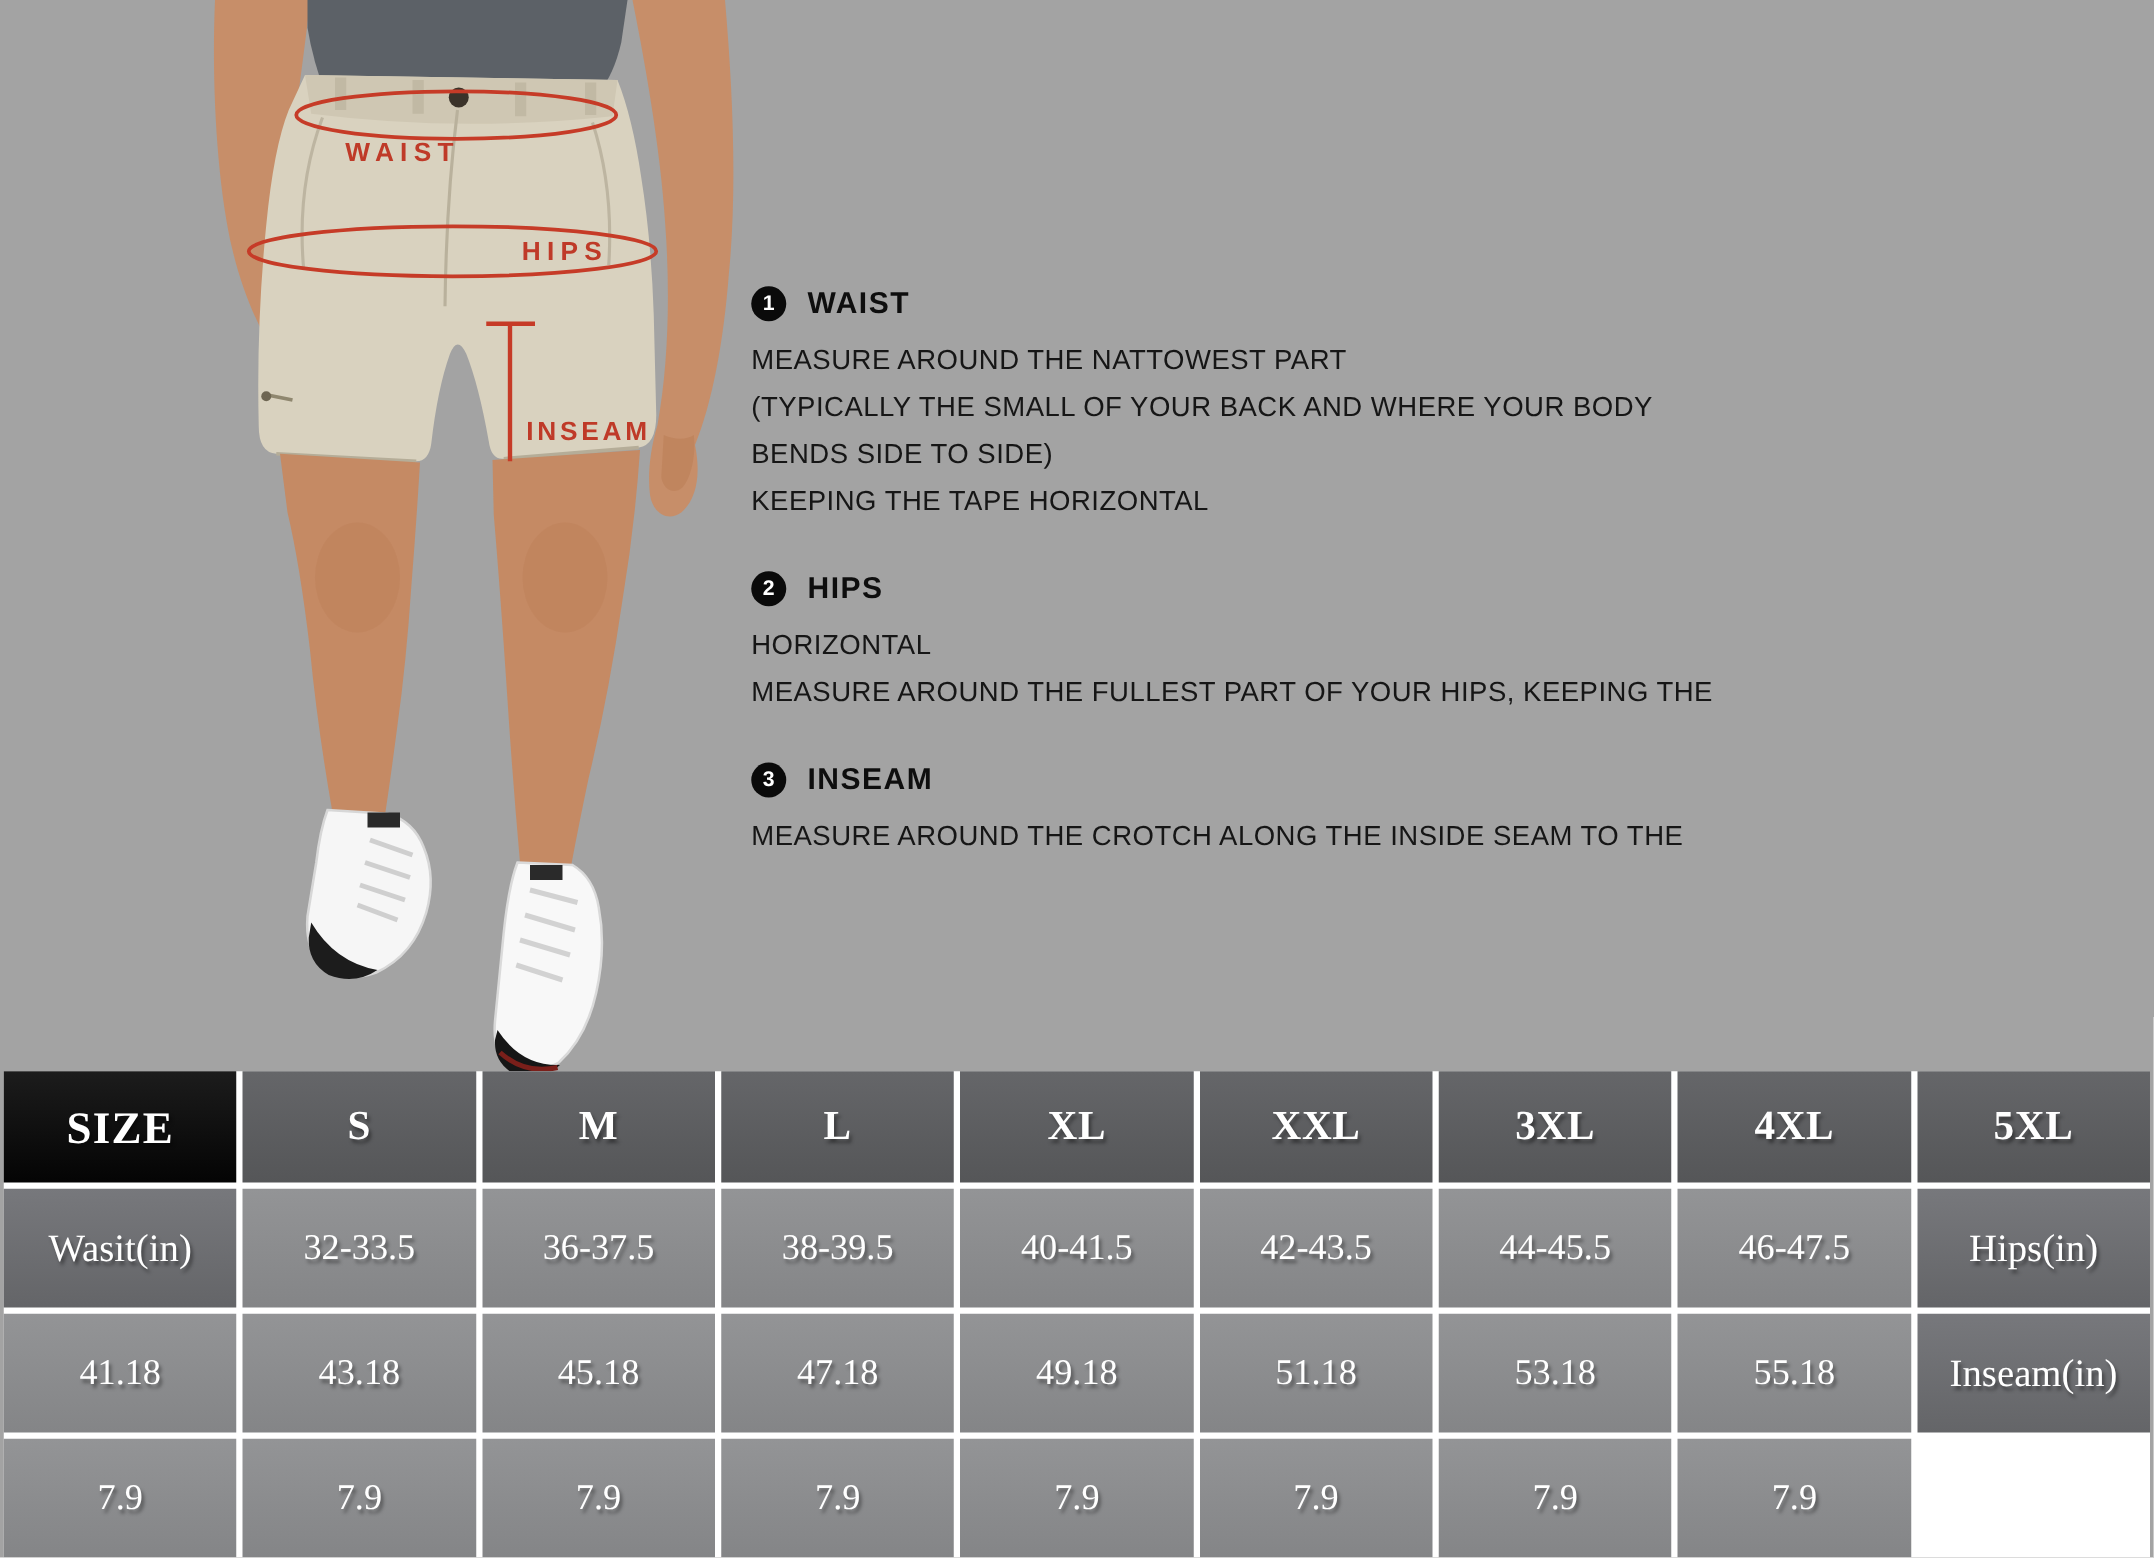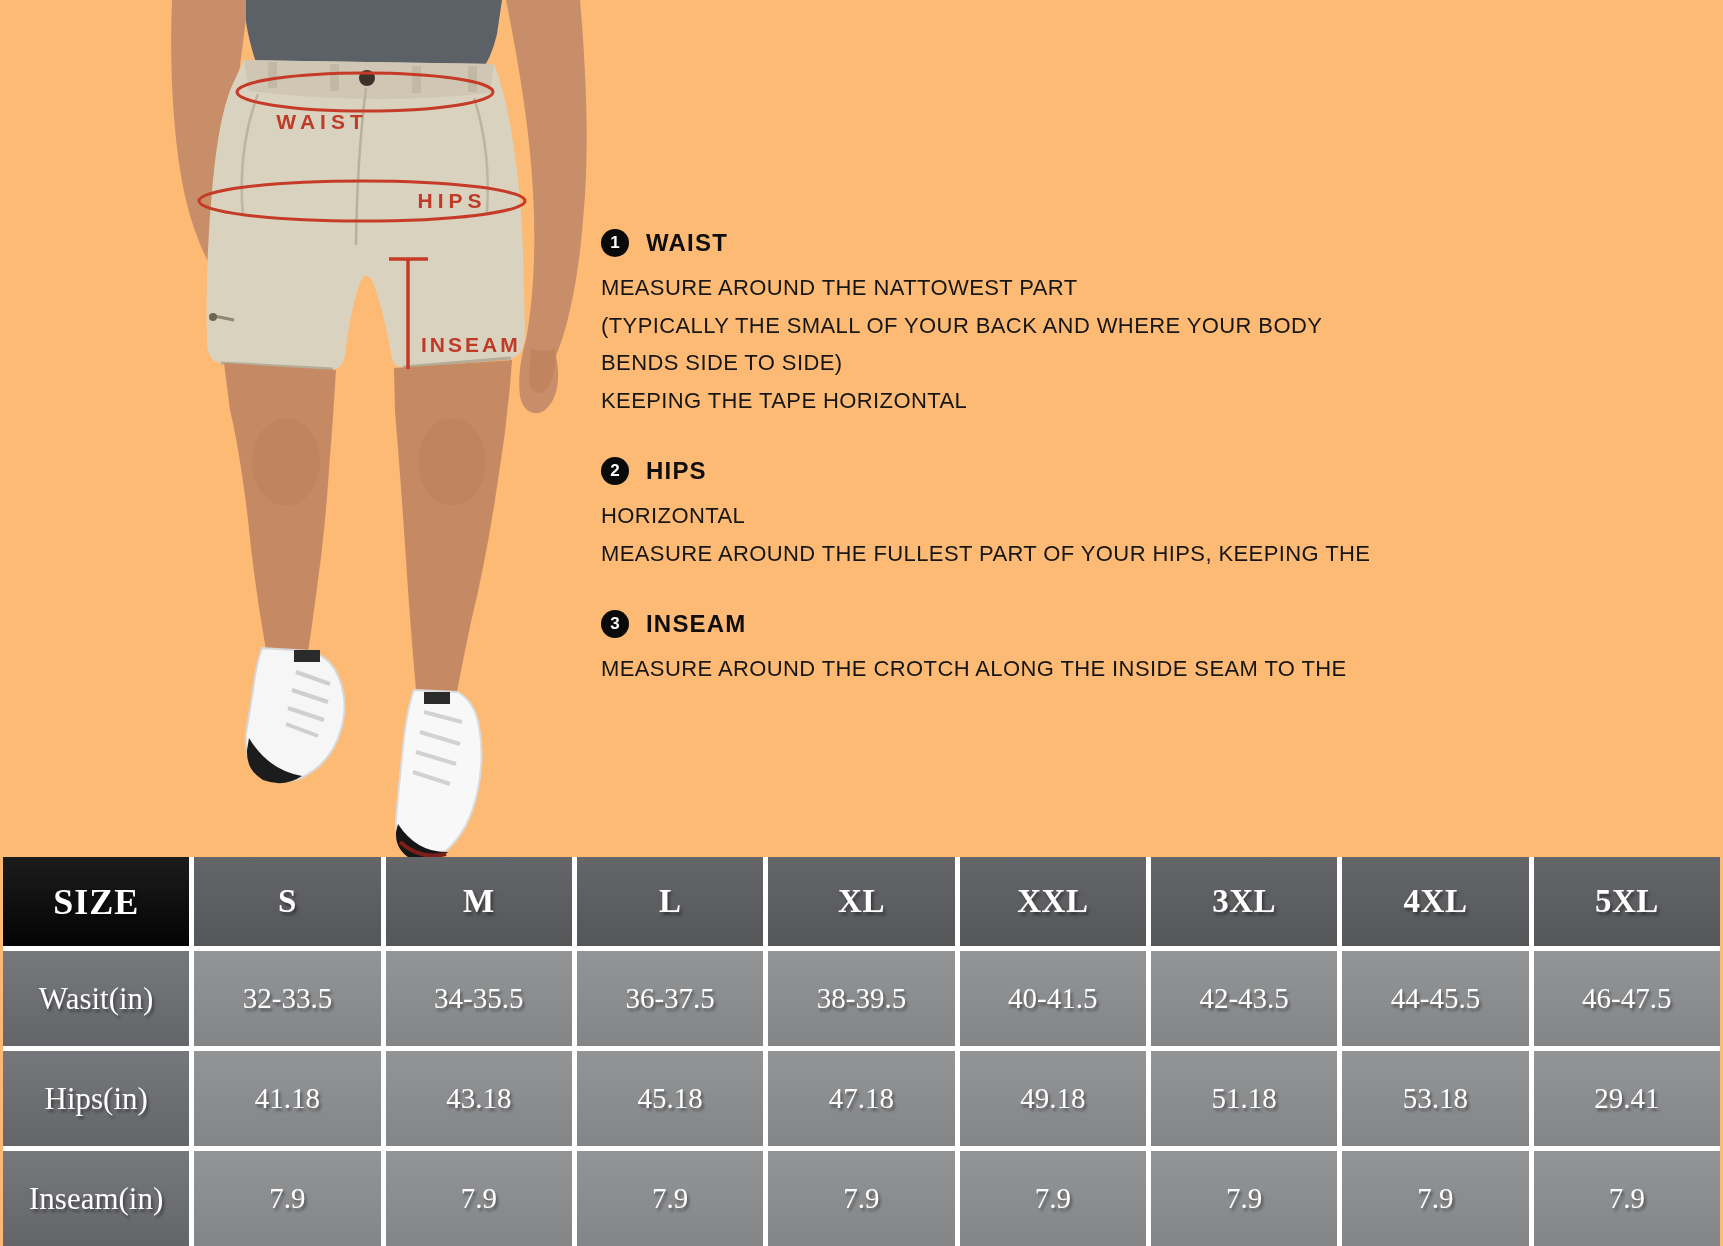--- a/index.html
+++ b/index.html
@@ -4,7 +4,7 @@
 <style>
   html,body{margin:0;padding:0;background:#ffffff;}
   .stage{
-    position:relative;width:1723px;height:1246px;background:#fdba74;
+    position:relative;width:1723px;height:1246px;background:#a3a3a3;
     overflow:hidden;font-family:"Liberation Sans",sans-serif;
   }
 

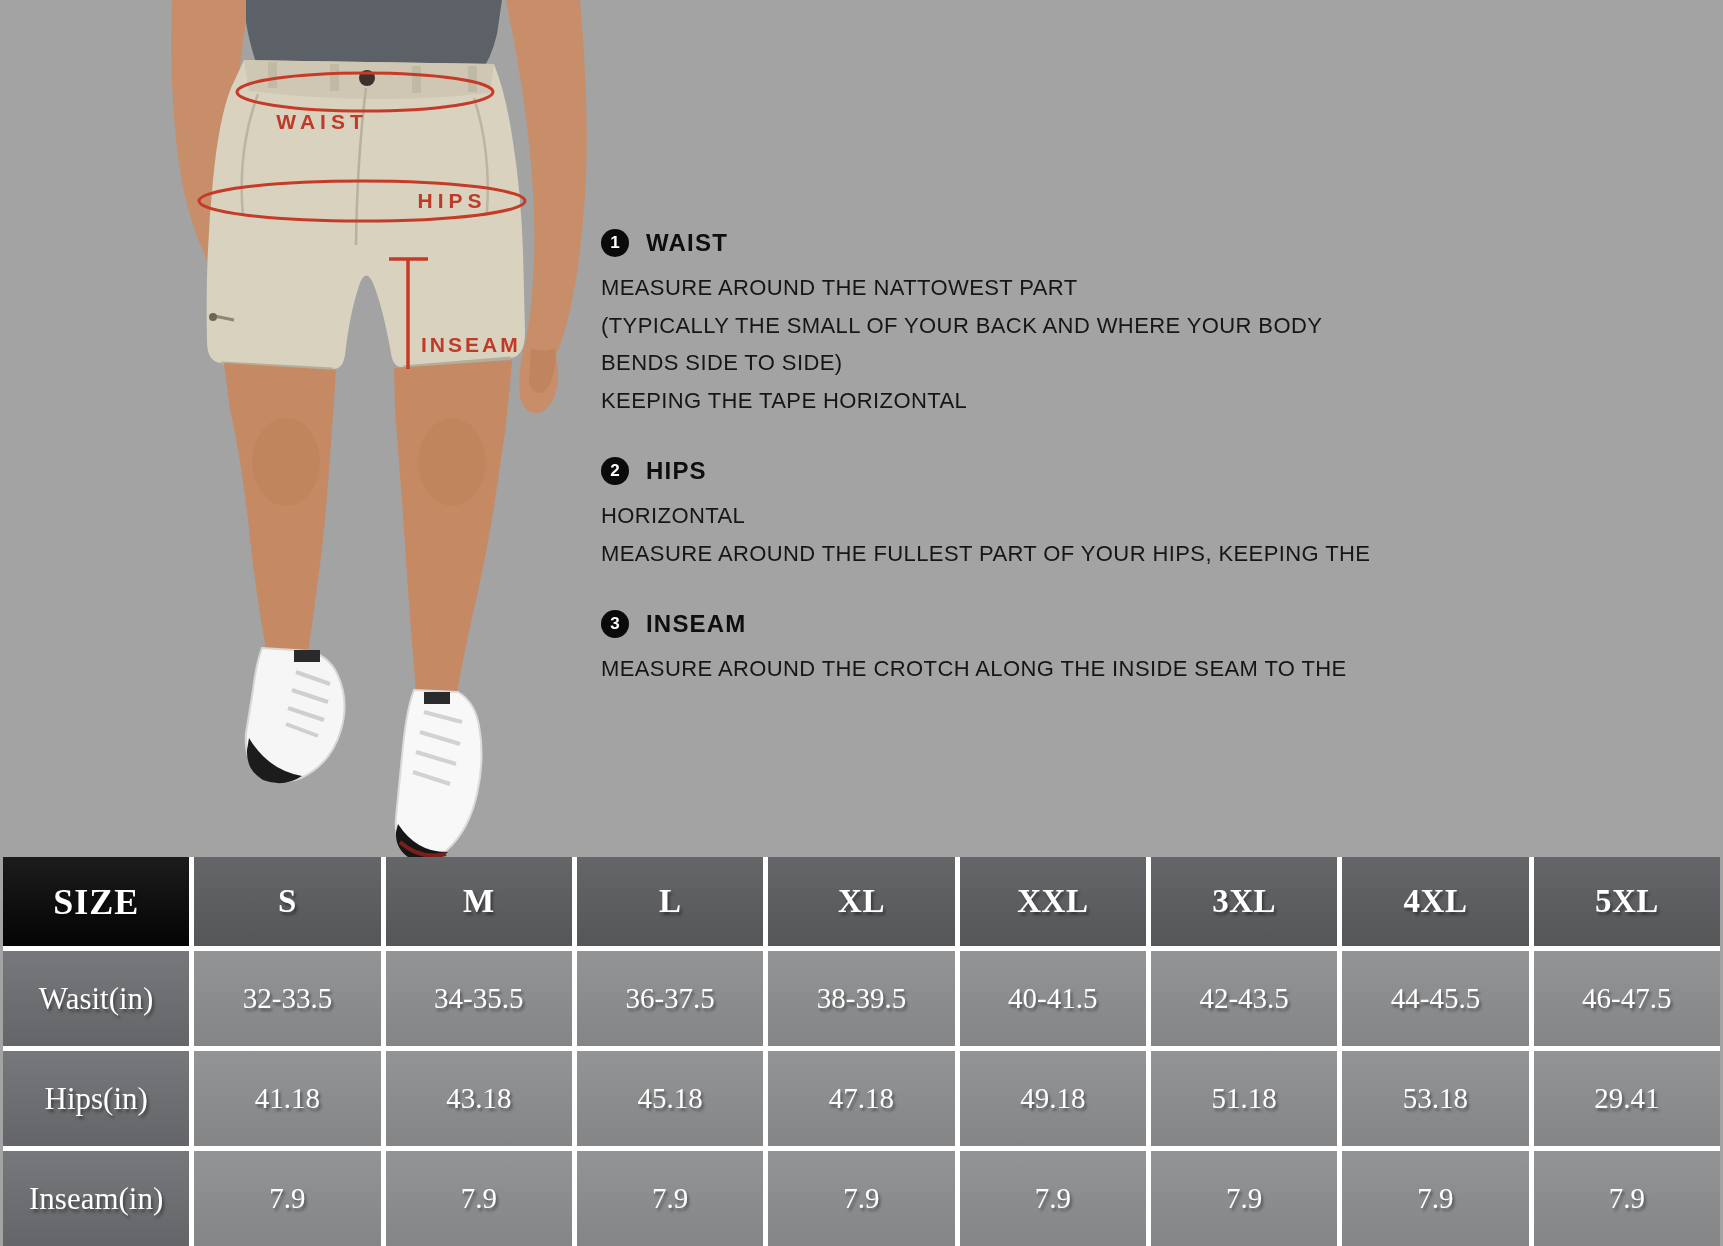--- a/index.html
+++ b/index.html
@@ -138,7 +138,6 @@
       <div class="cell colhead">5XL</div>
       <div class="cell rowlabel">Wasit(in)</div>
       <div class="cell value">32-33.5</div>
-      <div class="cell value">34-35.5</div>
       <div class="cell value">36-37.5</div>
       <div class="cell value">38-39.5</div>
       <div class="cell value">40-41.5</div>

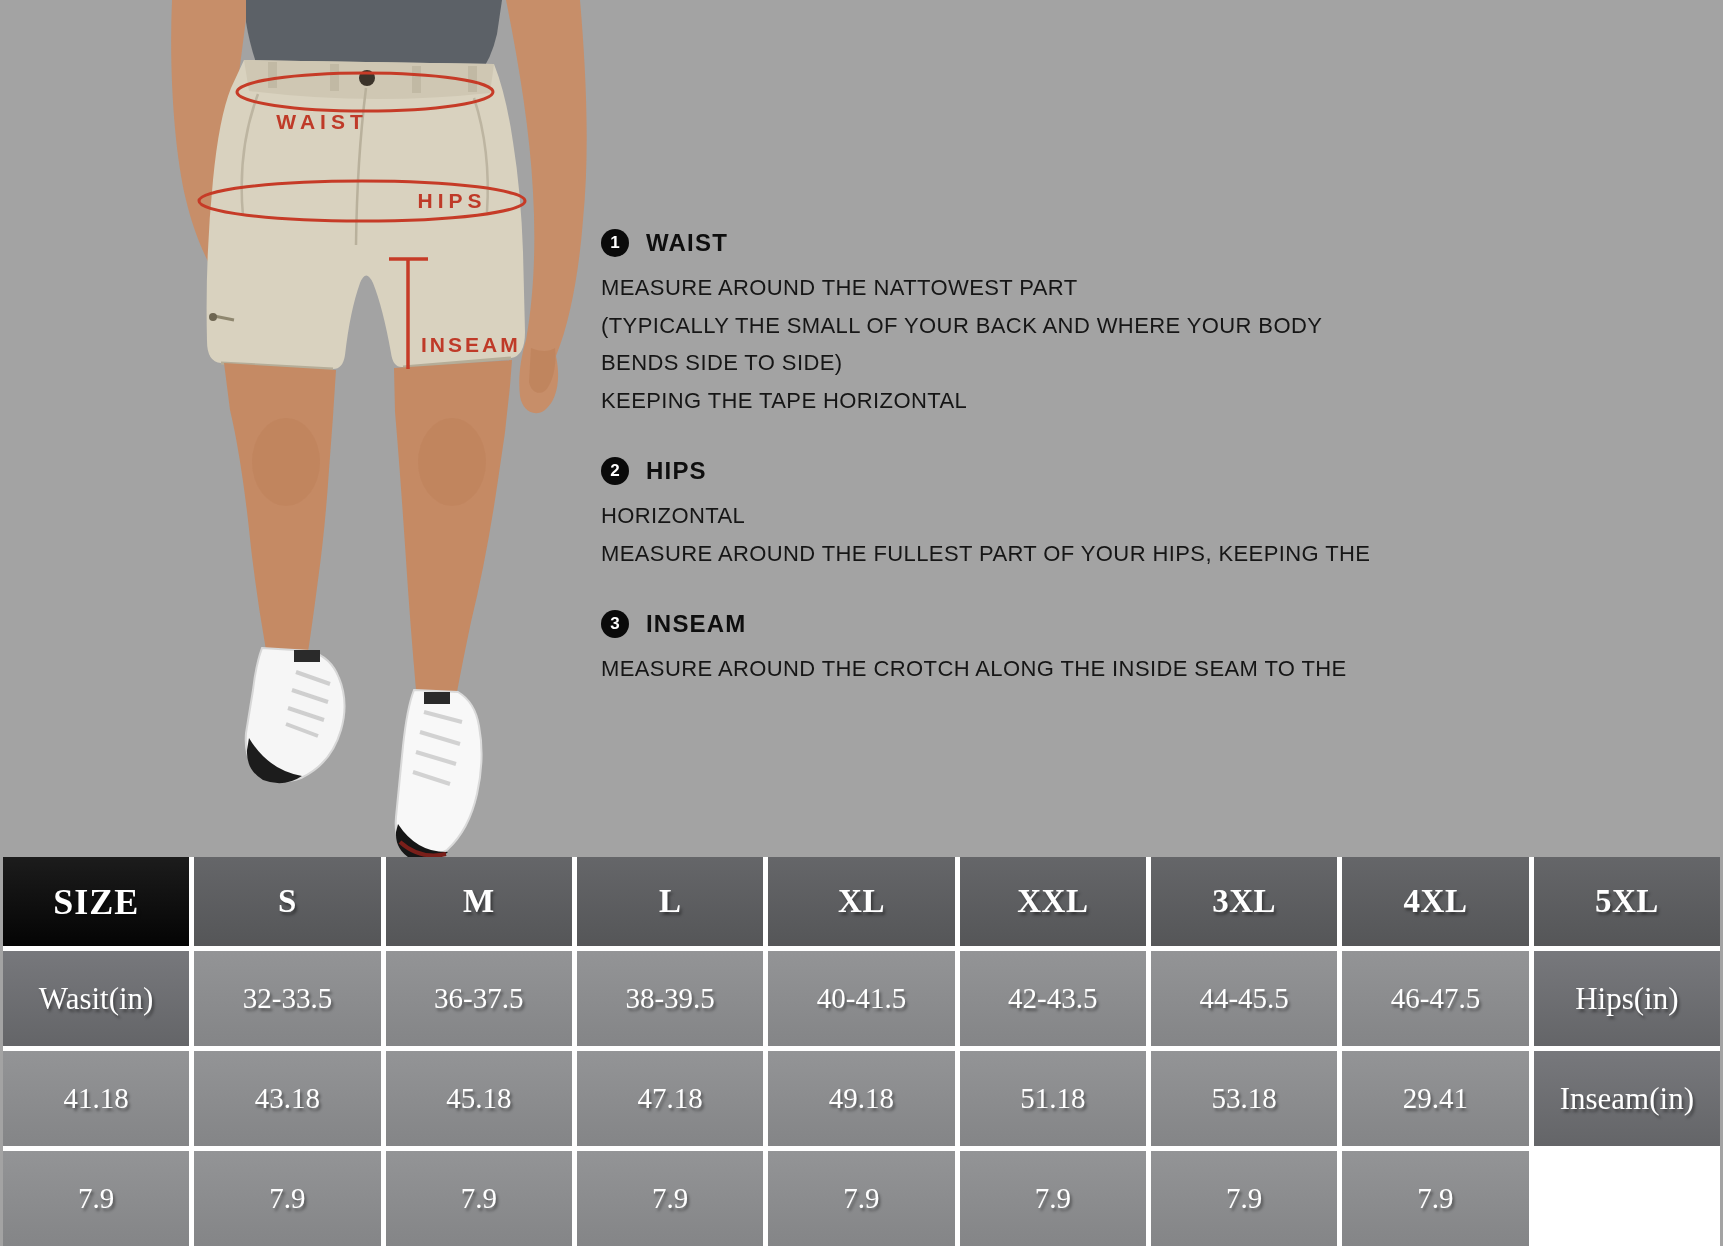--- a/index.html
+++ b/index.html
@@ -152,7 +152,7 @@
       <div class="cell value">49.18</div>
       <div class="cell value">51.18</div>
       <div class="cell value">53.18</div>
-      <div class="cell value">29.41</div>
+      <div class="cell value">55.18</div>
       <div class="cell rowlabel">Inseam(in)</div>
       <div class="cell value">7.9</div>
       <div class="cell value">7.9</div>

